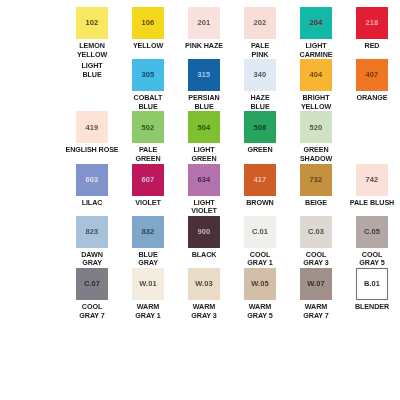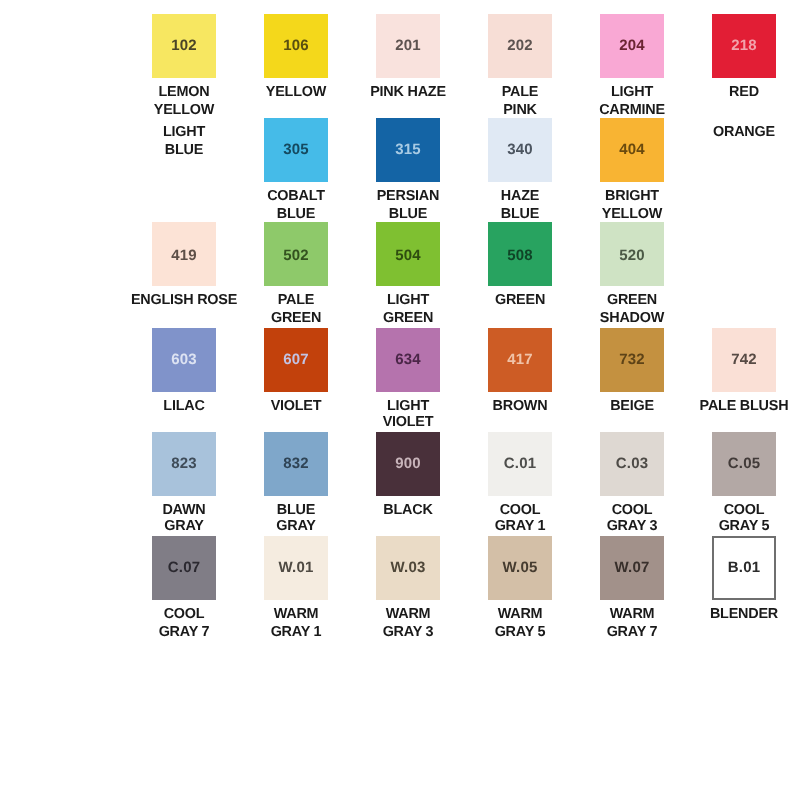--- a/index.html
+++ b/index.html
@@ -96,7 +96,7 @@
 PINK</div>
       </div>
       <div class="swatch-cell">
-        <div class="swatch-chip" style="background: #f9a8d4; text-align: center;">
+        <div class="swatch-chip" style="background: #14b8a6; text-align: center;">
           <span class="chip-code" style="color: rgb(107, 37, 51);">204</span>
         </div>
         <div class="swatch-name">LIGHT

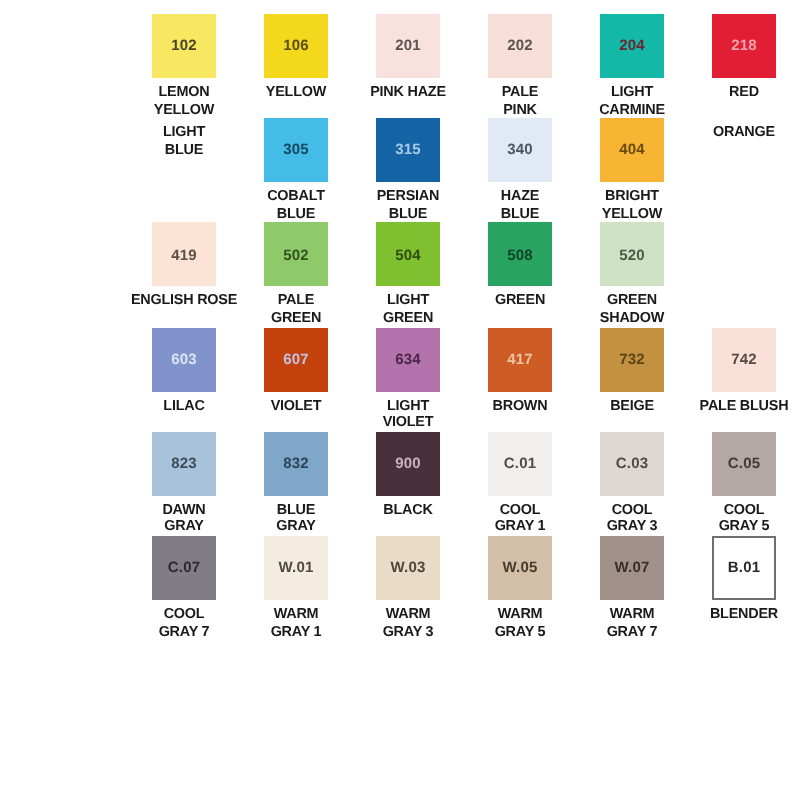--- a/index.html
+++ b/index.html
@@ -143,6 +143,9 @@
 YELLOW</div>
       </div>
       <div class="swatch-cell">
+        <div class="swatch-chip" style="background: rgb(239, 118, 35);">
+          <span class="chip-code" style="color: rgb(123, 54, 8);">407</span>
+        </div>
         <div class="swatch-name">ORANGE</div>
       </div>
     </div>

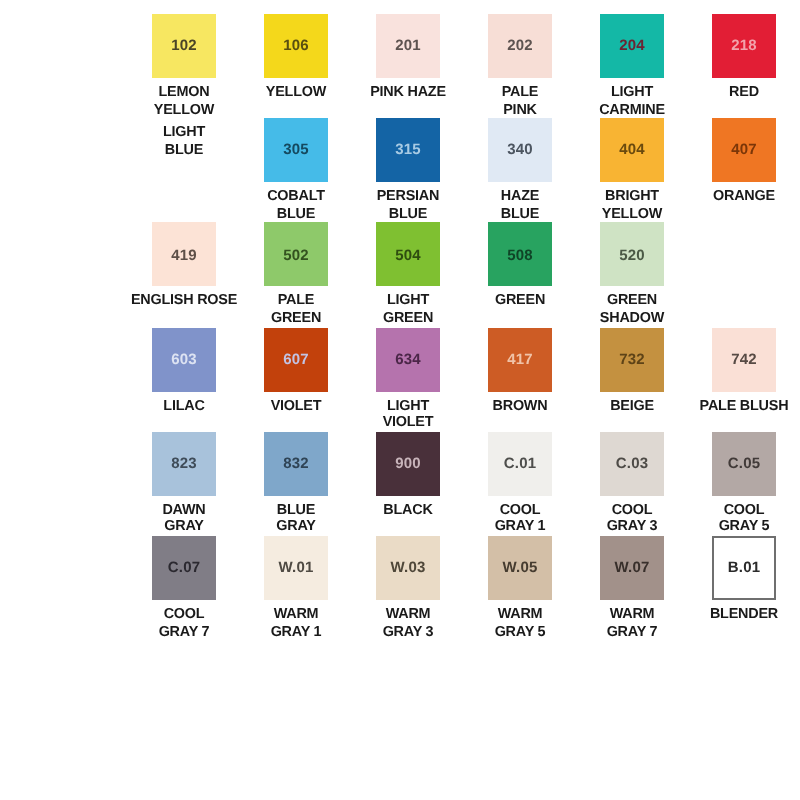--- a/index.html
+++ b/index.html
@@ -192,7 +192,7 @@
         <div class="swatch-name">LILAC</div>
       </div>
       <div class="swatch-cell">
-        <div class="swatch-chip" style="background: #c2410c;">
+        <div class="swatch-chip" style="background: #be185d;">
           <span class="chip-code" style="color: rgb(194, 195, 228);">607</span>
         </div>
         <div class="swatch-name">VIOLET</div>

